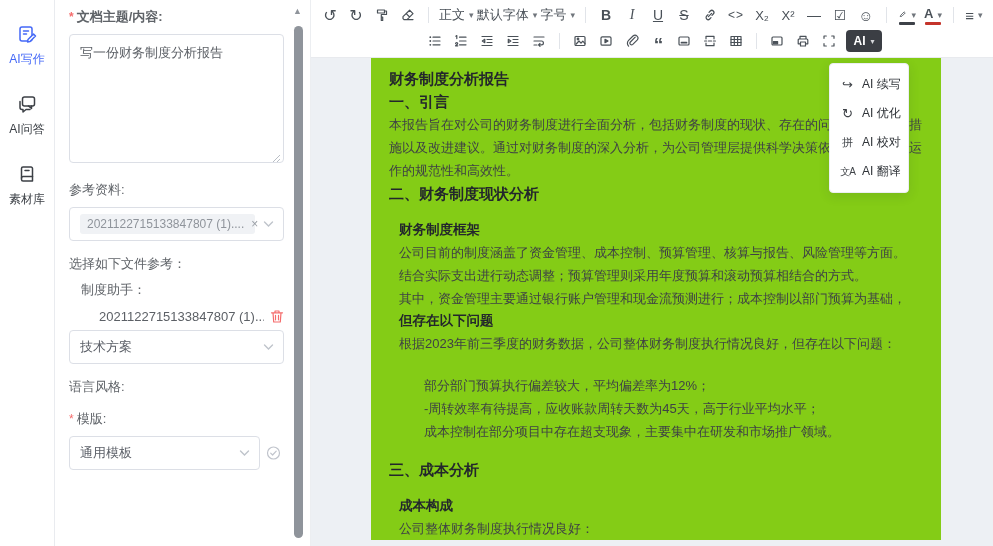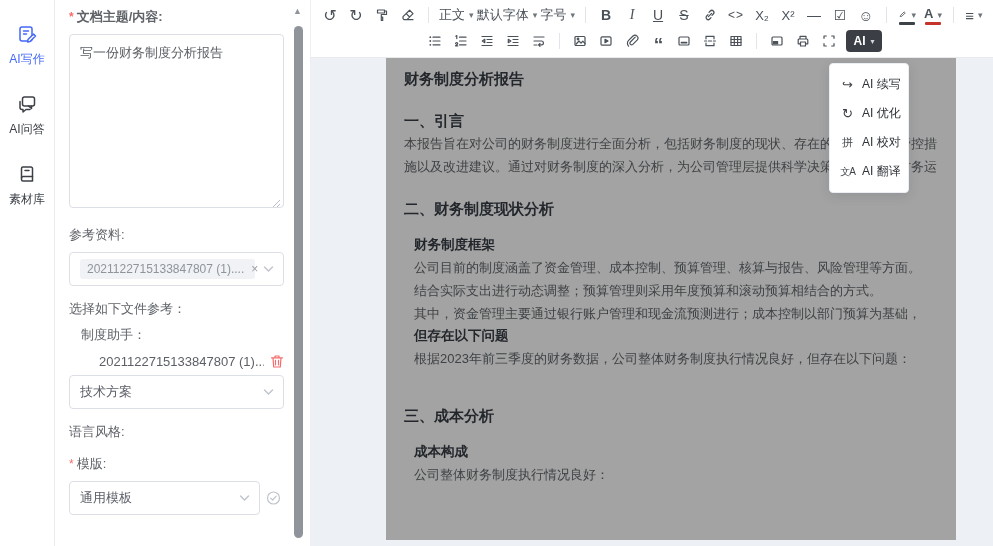--- a/index.html
+++ b/index.html
@@ -22,7 +22,7 @@
   .f-label.first { margin-top:0;font-weight:bold; }
   .req { color:#f56c6c; margin-right:3px; font-size:12px; }
   .topic-area { position:relative; }
-  textarea.topic { width:100%; height:174px; border:1px solid #dcdfe6; border-radius:4px;
+  textarea.topic { width:100%; height:129px; border:1px solid #dcdfe6; border-radius:4px;
     padding:8px 10px; font-size:13px; color:#5c6066; resize:none; outline:none;
     font-family:inherit; line-height:20px; background:#fff; }
   .resize-grip { position:absolute; right:3px; bottom:4px; width:10px; height:10px; pointer-events:none; }

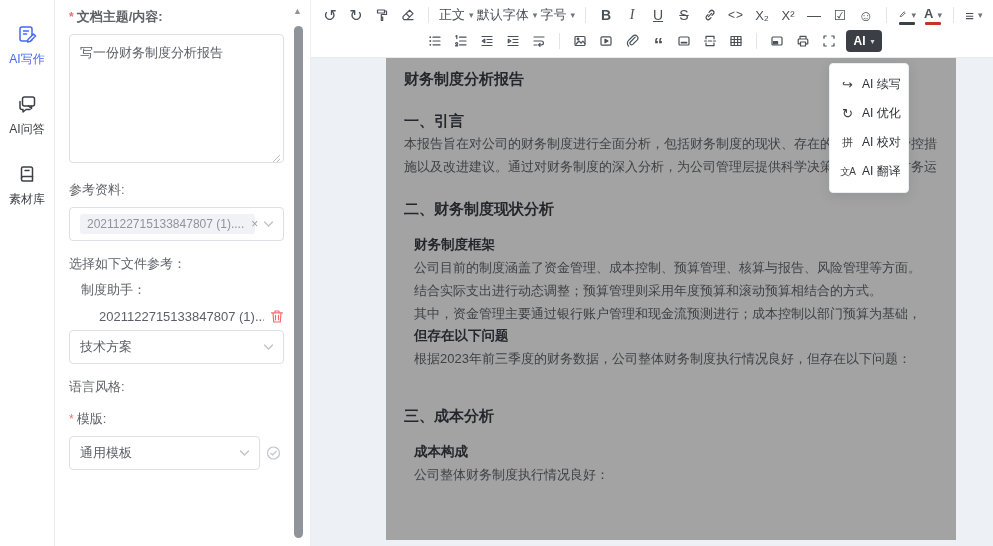--- a/index.html
+++ b/index.html
@@ -70,7 +70,7 @@
 
   
   .canvas { flex:1; background:#edf0f4; position:relative; overflow:hidden; }
-  .page { position:absolute; left:75px; top:0; width:570px; bottom:6px; background:#a3a3a3;
+  .page { position:absolute; left:60px; top:0; width:570px; bottom:6px; background:#84cc16;
     padding:8px 8px 0 18px; overflow:hidden; }
   .doc-line { font-size:13px; color:#3f4245; line-height:23px; white-space:nowrap; }
   .doc-title { font-size:15px; font-weight:bold; color:#23272c; line-height:22px; margin-top:2px; }

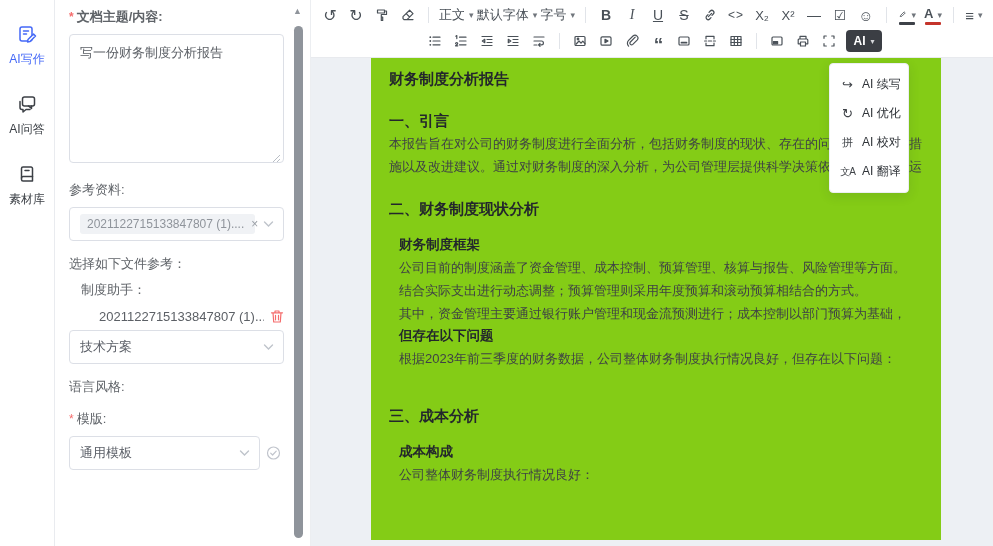--- a/index.html
+++ b/index.html
@@ -74,7 +74,7 @@
     padding:8px 8px 0 18px; overflow:hidden; }
   .doc-line { font-size:13px; color:#3f4245; line-height:23px; white-space:nowrap; }
   .doc-title { font-size:15px; font-weight:bold; color:#23272c; line-height:22px; margin-top:2px; }
-  .doc-h2 { font-size:15px; font-weight:bold; color:#23272c; line-height:22px; margin-top:20px; }
+  .doc-h2 { font-size:15px; font-weight:bold; color:#23272c; line-height:22px; margin-top:1px; }
   .doc-h2.sp { margin-top:16px; }
   .doc-sub { margin-left:10px;margin-top:14px; }
   .doc-h3 { font-size:13.5px; font-weight:bold; color:#23272c; line-height:22px; margin-top:9px; }

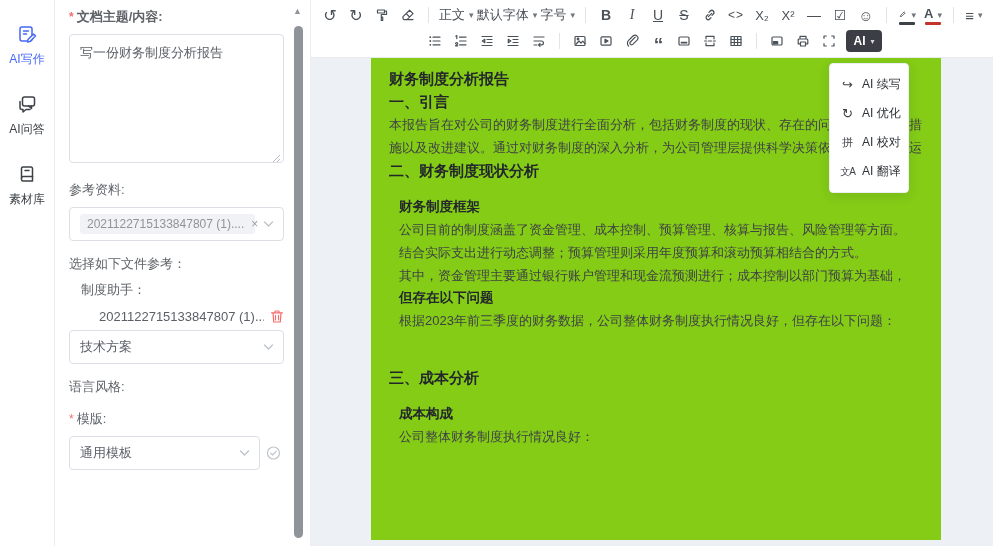--- a/index.html
+++ b/index.html
@@ -351,6 +351,7 @@
         <div class="doc-h2">一、引言</div>
         <div class="doc-line">本报告旨在对公司的财务制度进行全面分析，包括财务制度的现状、存在的问题、风险管控措</div>
         <div class="doc-line">施以及改进建议。通过对财务制度的深入分析，为公司管理层提供科学决策依据，保障财务运</div>
+        <div class="doc-line">作的规范性和高效性。</div>
         <div class="doc-h2">二、财务制度现状分析</div>
         <div class="doc-sub">
           <div class="doc-h3">财务制度框架</div>

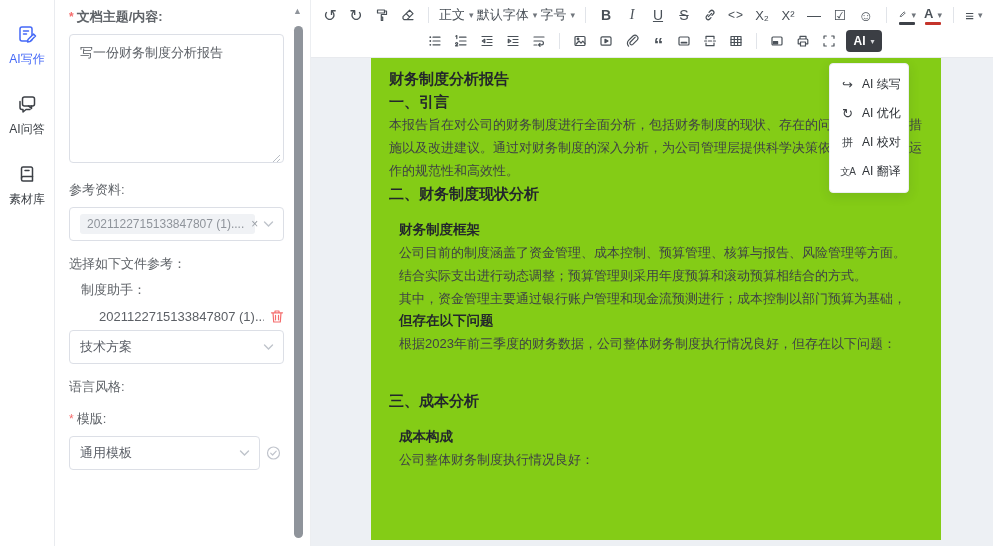--- a/index.html
+++ b/index.html
@@ -361,6 +361,11 @@
           <div class="doc-h3" style="margin-top:0">但存在以下问题</div>
           <div class="doc-line">根据2023年前三季度的财务数据，公司整体财务制度执行情况良好，但存在以下问题：</div>
           <div class="gap19"></div>
+          <div class="doc-list">
+            <div class="doc-line">部分部门预算执行偏差较大，平均偏差率为12%；</div>
+            <div class="doc-line">-周转效率有待提高，应收账款周转天数为45天，高于行业平均水平；</div>
+            <div class="doc-line">成本控制在部分项目中存在超支现象，主要集中在研发和市场推广领域。</div>
+          </div>
         </div>
         <div class="doc-h2 sp">三、成本分析</div>
         <div class="doc-sub">

